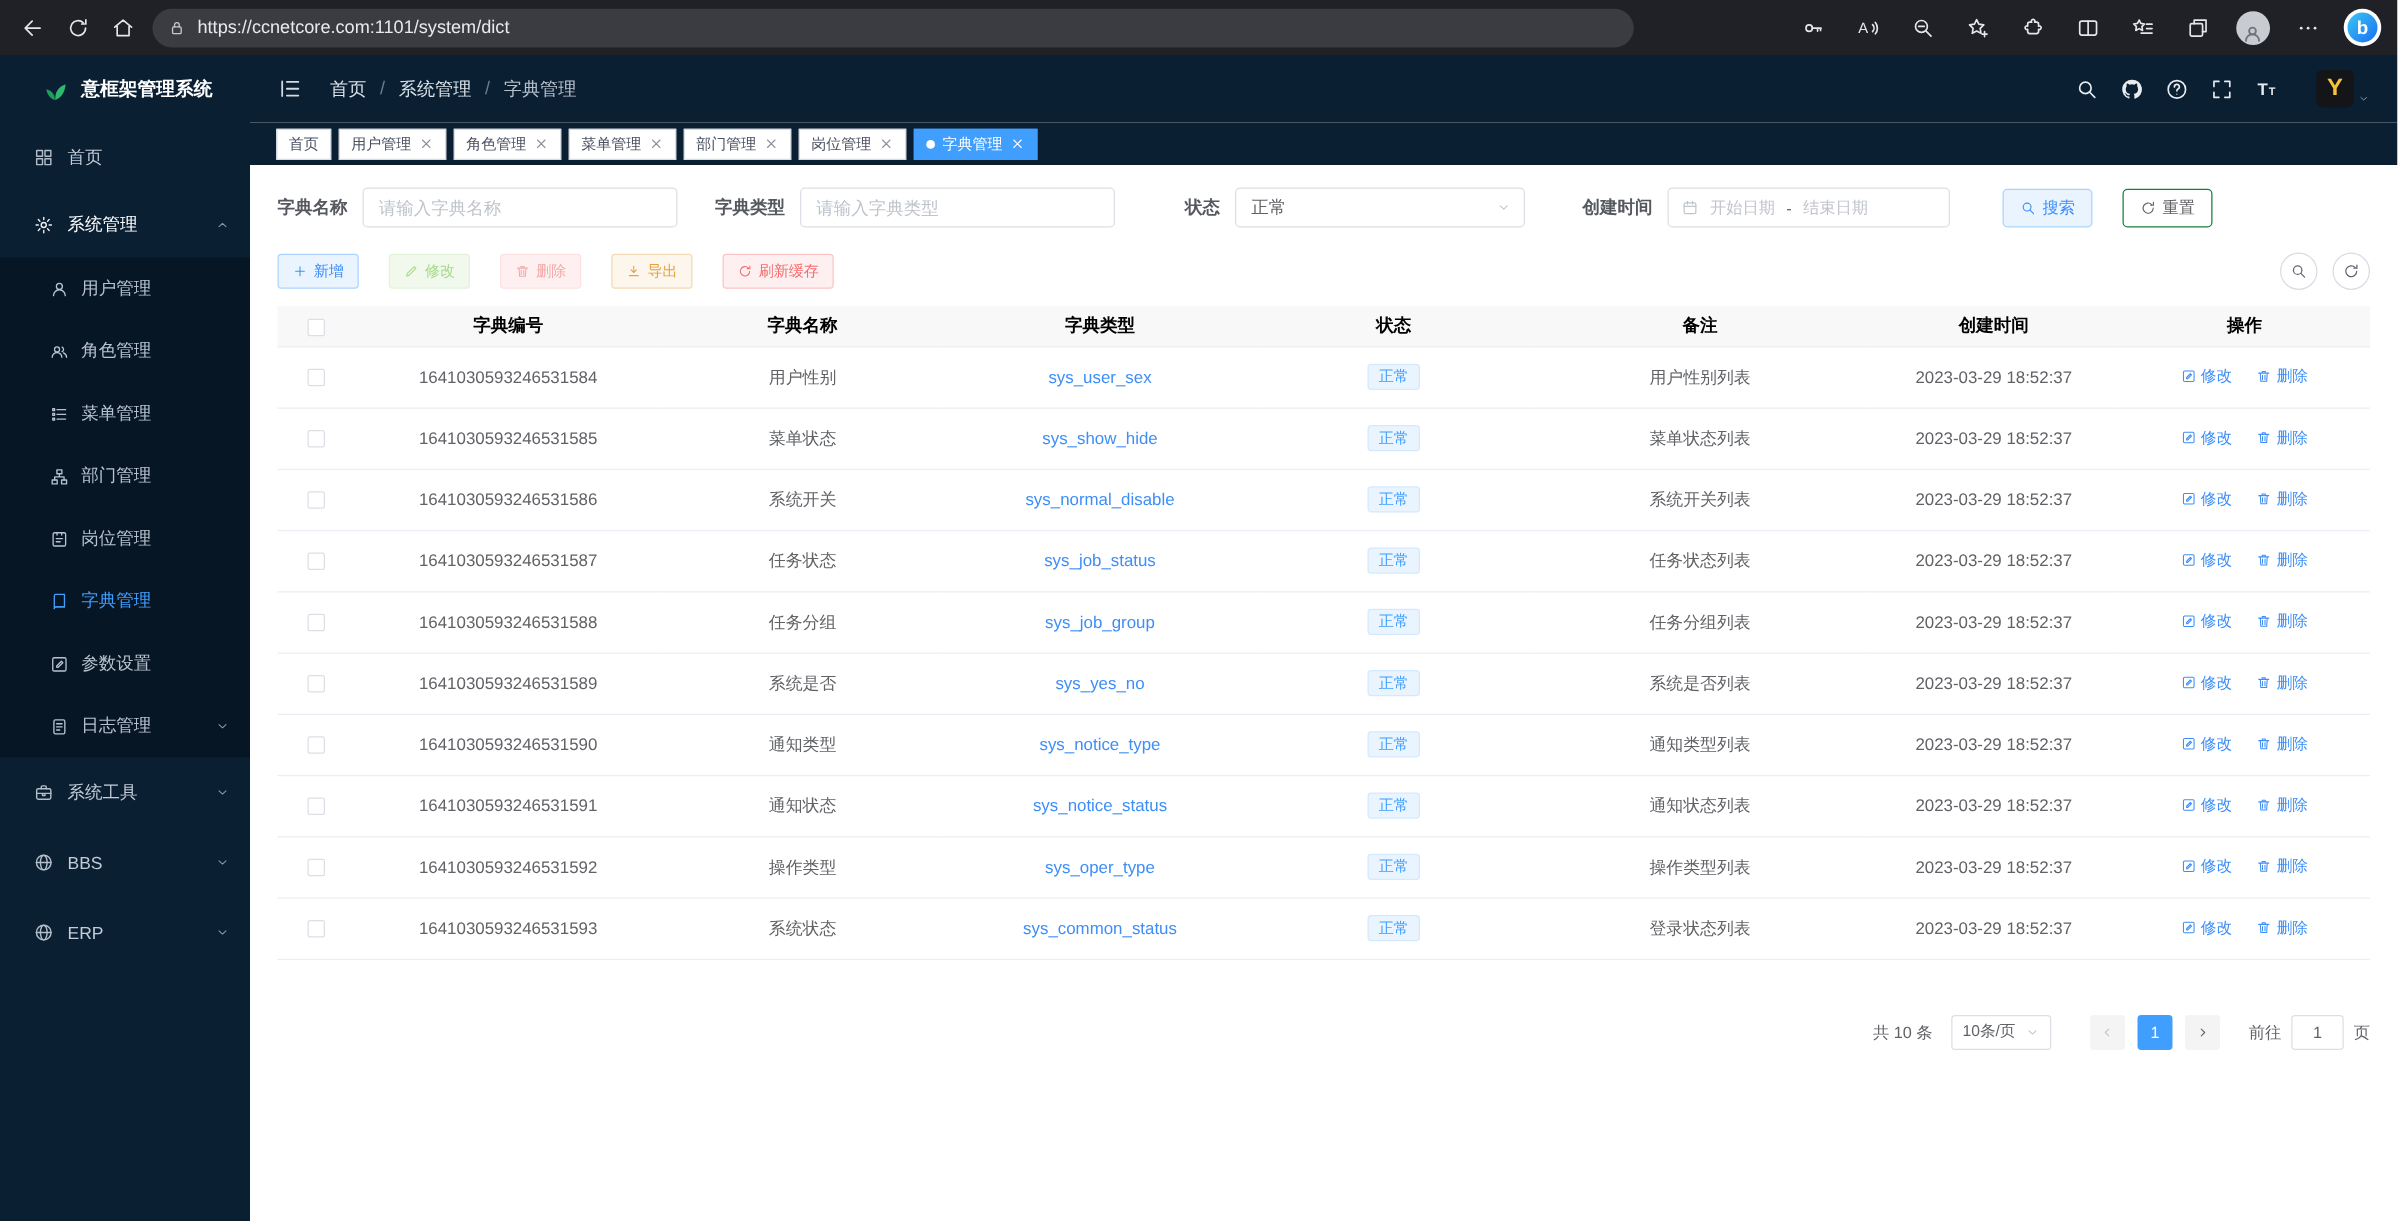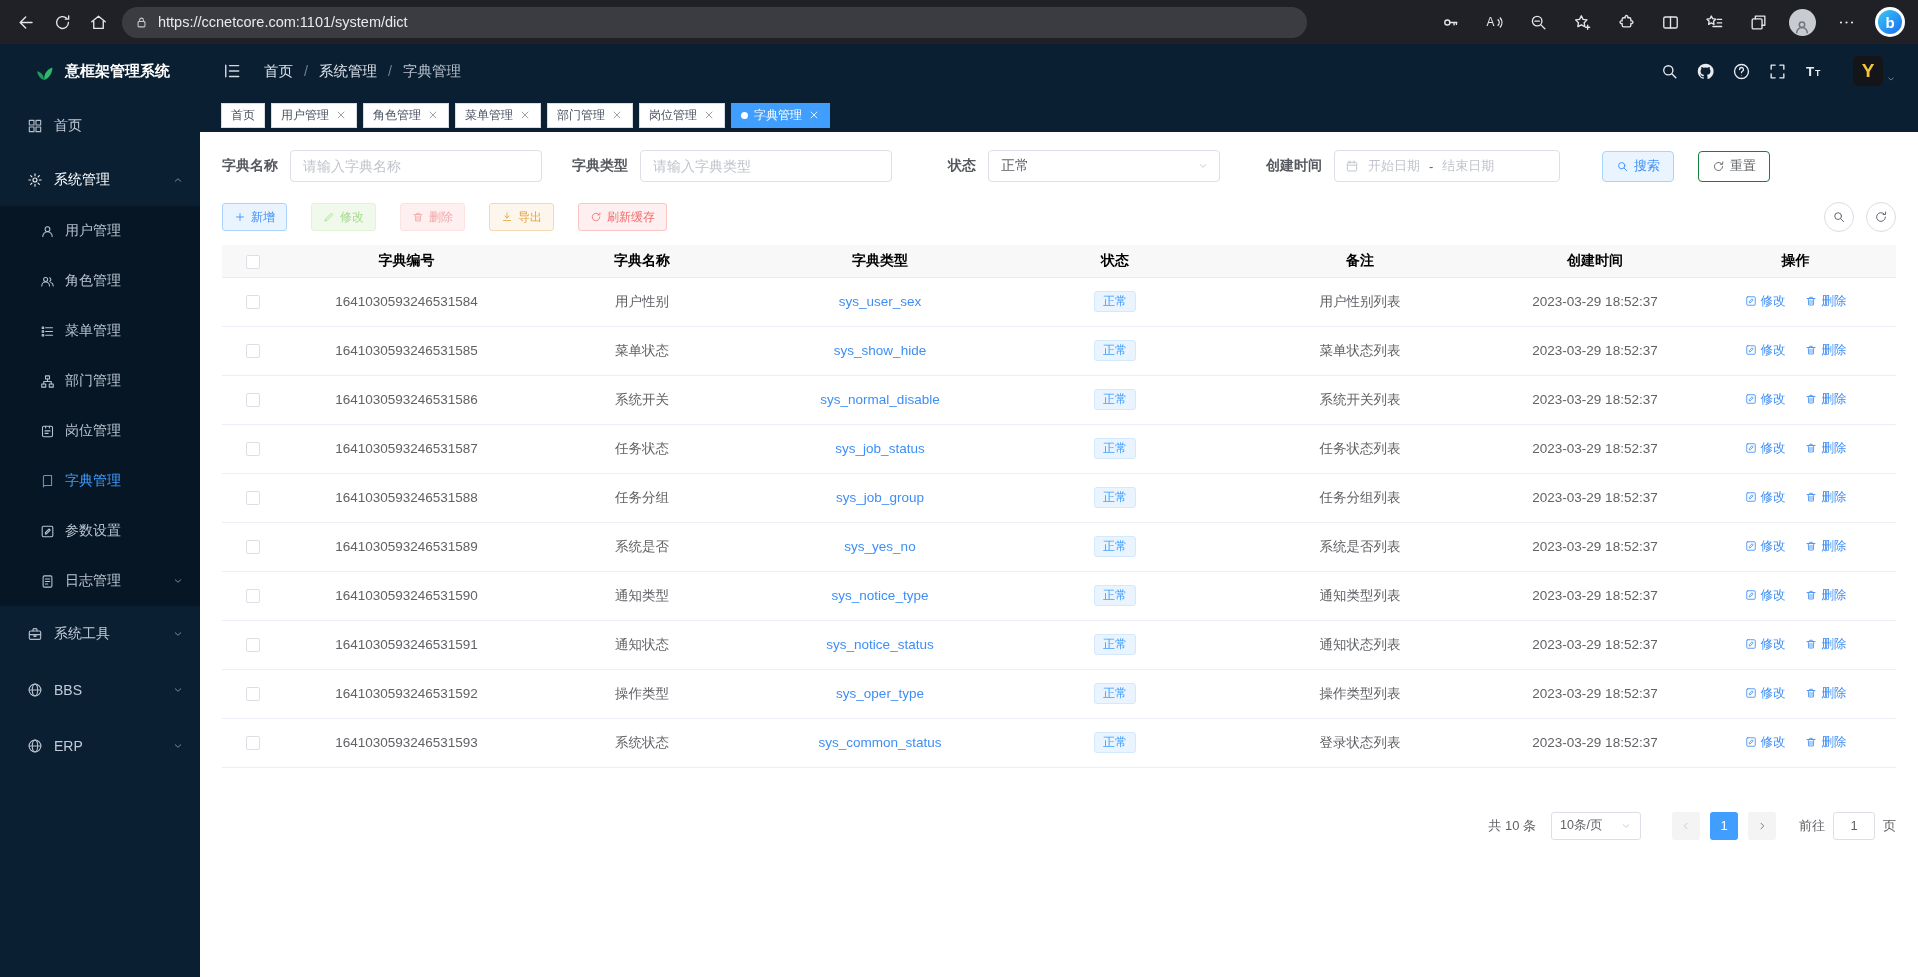--- a/index.html
+++ b/index.html
@@ -99,7 +99,7 @@
 
   .pager { display:flex; align-items:center; justify-content:flex-end; margin-top:44px; font-size:13px; color:#606266; }
   .ptotal { margin-right:15px; }
-  .psize { width:90px; height:28px; border:1px solid #dcdfe6; border-radius:3px; display:flex; align-items:center; justify-content:space-between; padding:0 8px; font-size:12.5px; color:#606266; margin-right:26px; cursor:pointer; }
+  .psize { width:80px; height:28px; border:1px solid #dcdfe6; border-radius:3px; display:flex; align-items:center; justify-content:space-between; padding:0 8px; font-size:12.5px; color:#606266; margin-right:26px; cursor:pointer; }
   .pbtn { width:28px; height:28px; background:#f4f4f5; border-radius:3px; display:flex; align-items:center; justify-content:center; margin:0 5px; cursor:pointer; color:#606266; }
   .pbtn svg { width:12px; height:12px; }
   .pbtn.prev { color:#c0c4cc; }

